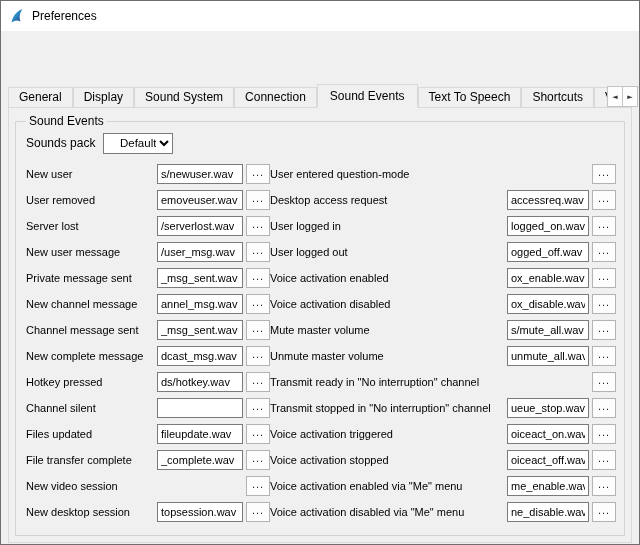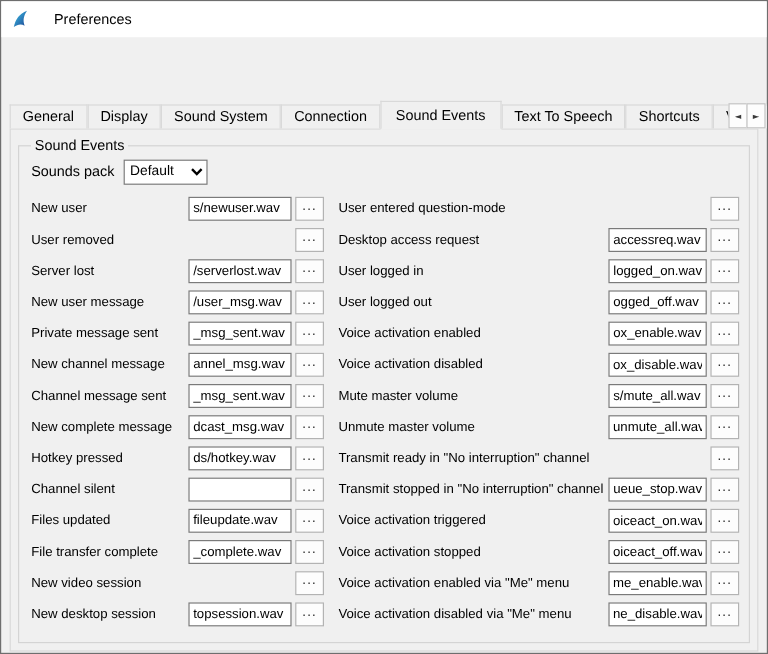--- a/index.html
+++ b/index.html
@@ -8,7 +8,7 @@
     position: relative; width: 640px; height: 545px; overflow: hidden;
     background: #f0f0f0; border: 1px solid #6e6e6e; font-size: 12px; color: #000;
   }
-  .titlebar { height: 30px; background: #ffffff; display: flex; align-items: center; padding: 0 8px; gap: 20px; }
+  .titlebar { height: 30px; background: #ffffff; display: flex; align-items: center; padding: 0 8px; gap: 7px; }
   .title { font-size: 12px; }
   .app-icon { width: 16px; height: 16px; display: inline-block; }
 

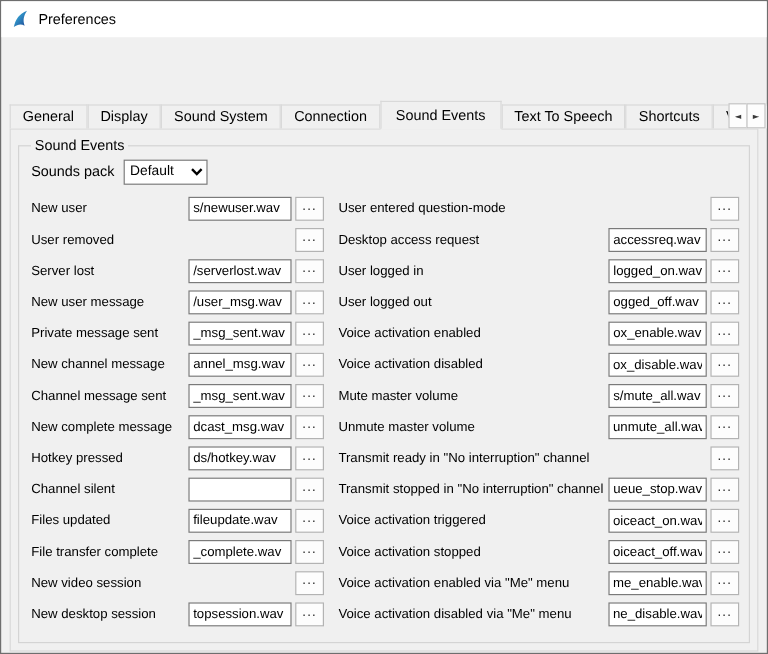--- a/index.html
+++ b/index.html
@@ -37,7 +37,7 @@
 
   .pack-row { display: flex; align-items: center; height: 26px; margin: 2px 0 5px 2px; }
   .pack-row label { margin-right: 8px; }
-  .pack-select { width: 70px; height: 21px; font-size: 11.5px; border: 1px solid #7a7a7a; background: #fff; }
+  .pack-select { width: 70px; height: 21px; font-size: 11.5px; border: 1px solid #7a7a7a; background: #fff; text-align: right; }
 
   .columns { display: flex; gap: 12px; margin-left: 2px; }
   .col { display: flex; flex-direction: column; }

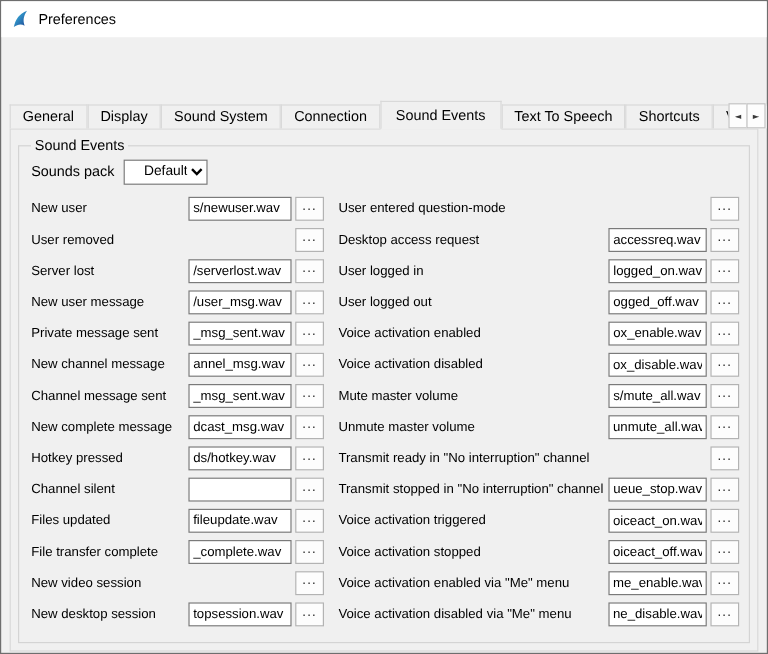--- a/index.html
+++ b/index.html
@@ -39,7 +39,7 @@
   .pack-row label { margin-right: 8px; }
   .pack-select { width: 70px; height: 21px; font-size: 11.5px; border: 1px solid #7a7a7a; background: #fff; text-align: right; }
 
-  .columns { display: flex; gap: 12px; margin-left: 2px; }
+  .columns { display: flex; margin-left: 2px; }
   .col { display: flex; flex-direction: column; }
   .col-left { width: 244px; flex: none; }
   .col-right { flex: 1; min-width: 0; }

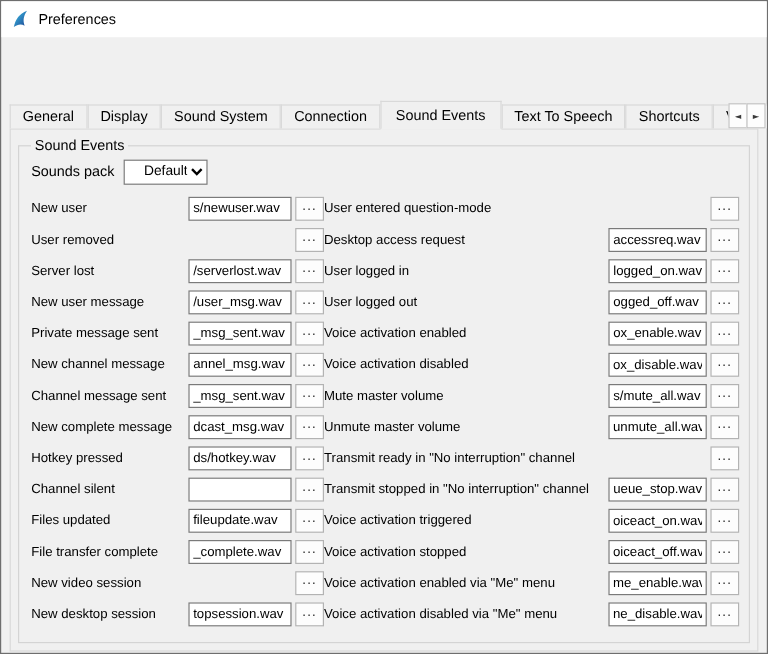--- a/index.html
+++ b/index.html
@@ -119,6 +119,7 @@
             </div>
             <div class="row">
               <label>User removed</label>
+              <input class="wav" value="emoveuser.wav" style="">
               <button class="browse">...</button>
             </div>
             <div class="row">

